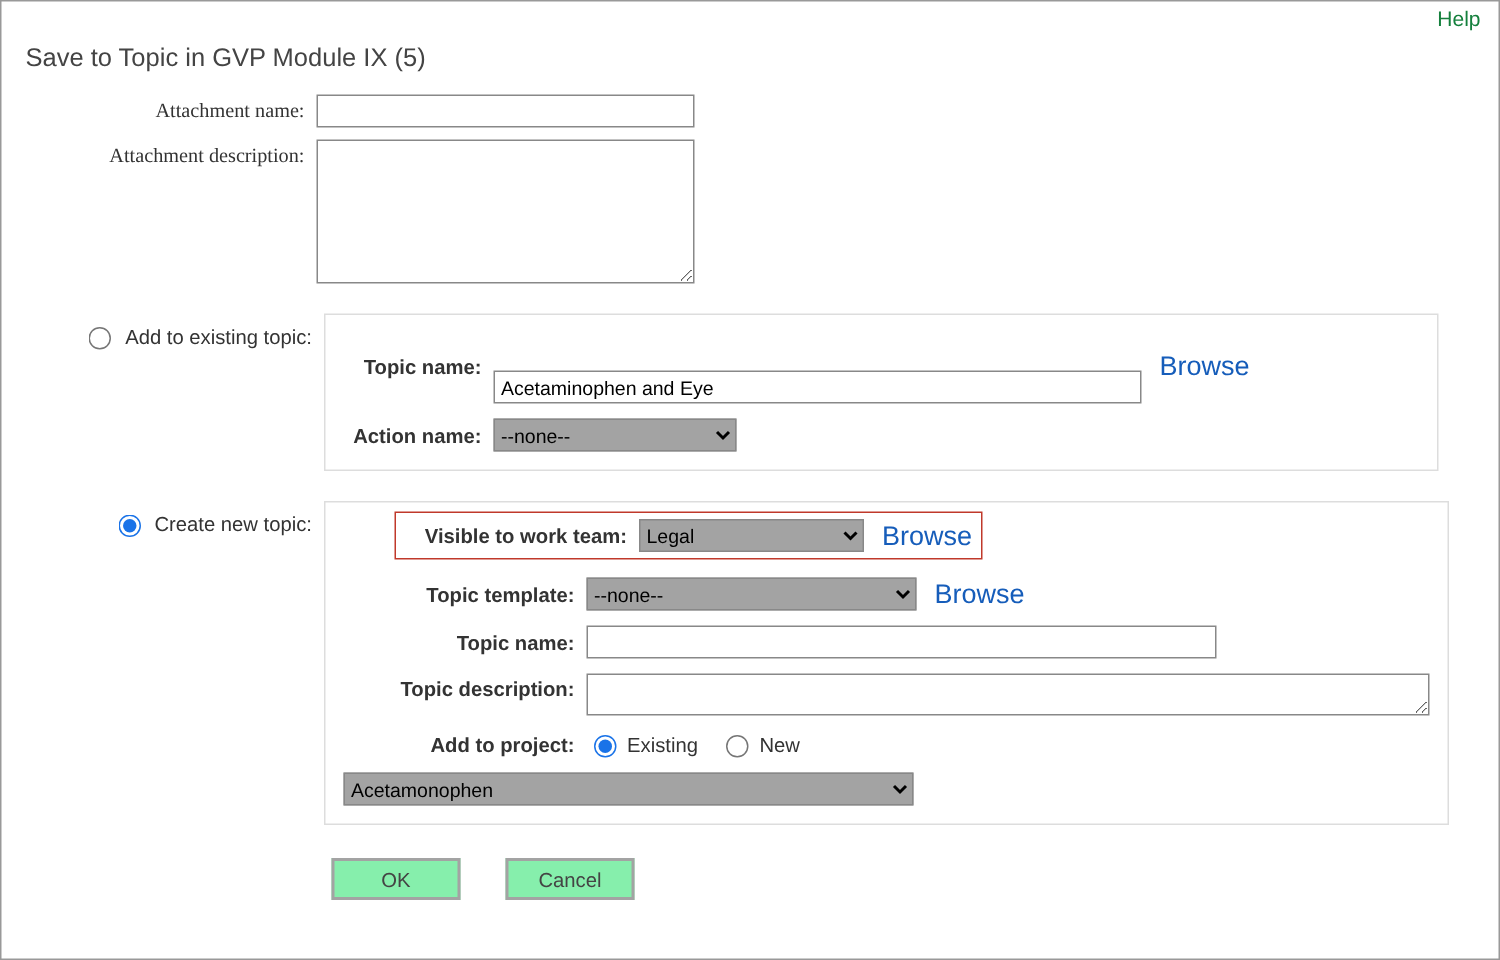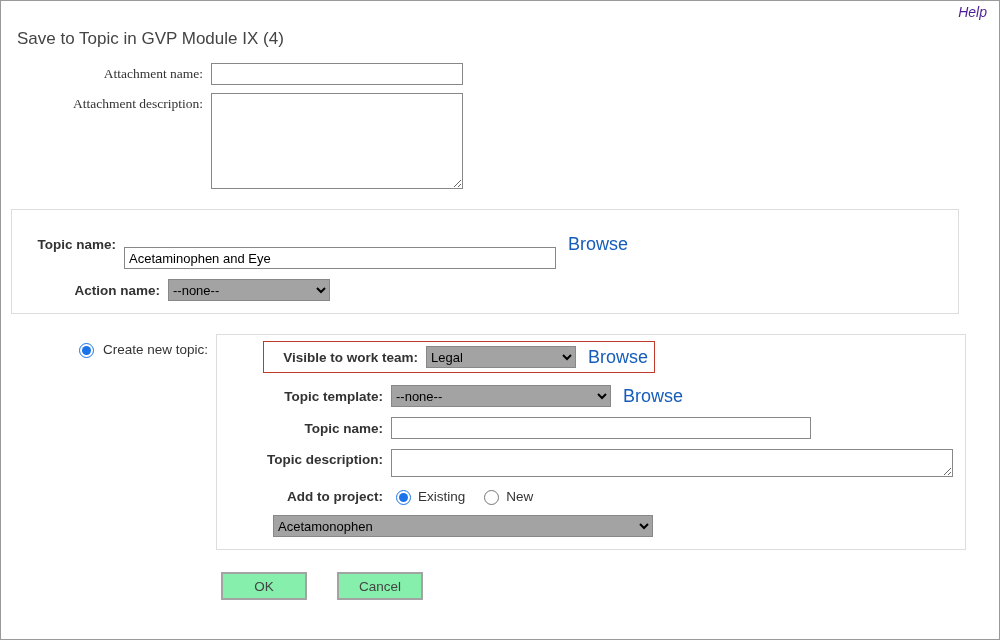--- a/index.html
+++ b/index.html
@@ -23,10 +23,9 @@
     position: absolute;
     top: 3px;
     right: 12px;
-    color: #4c1d95;
+    color: #15803d;
     font-size: 14px;
     cursor: pointer;
-    font-style: italic;
   }
   .title {
     font-size: 17px;

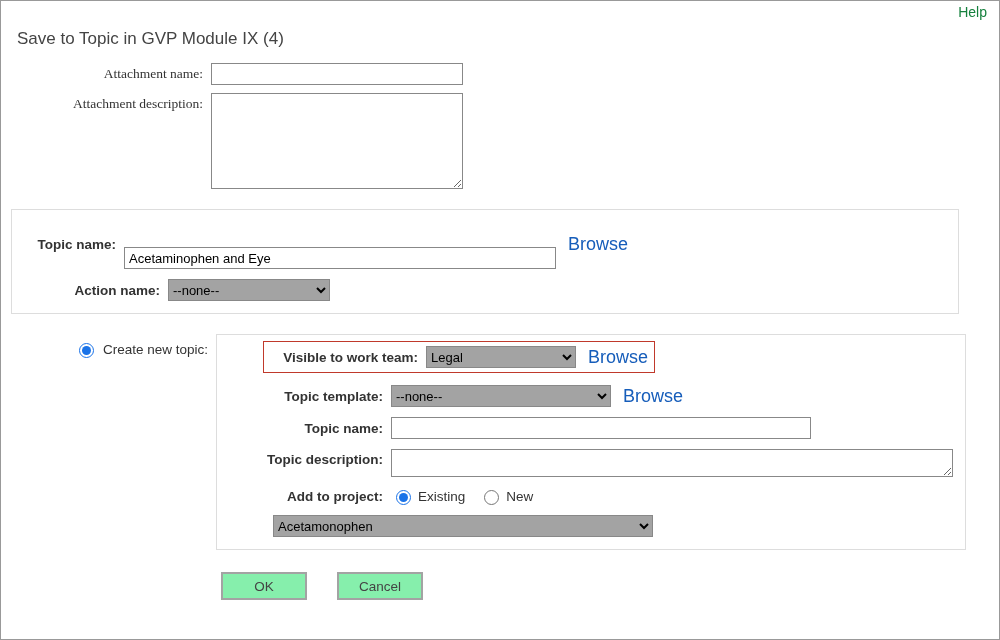--- a/index.html
+++ b/index.html
@@ -144,7 +144,7 @@
 
   <span class="help-link">Help</span>
 
-  <div class="title">Save to Topic in GVP Module IX (4)</div>
+  <div class="title">Save to Topic in GVP Module IX (5)</div>
 
   <div class="row">
     <div class="label-col">Attachment name:</div>

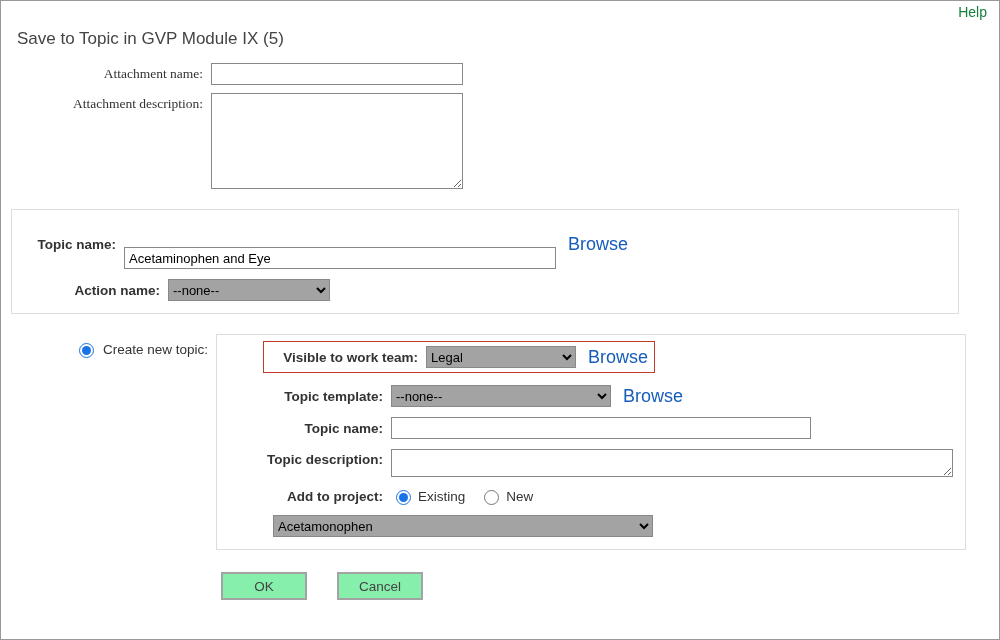--- a/index.html
+++ b/index.html
@@ -157,6 +157,10 @@
   </div>
 
   <div class="section-row">
+    <div class="radio-col">
+      <input type="radio" name="topicmode" style="">
+      <span>Add to existing topic:</span>
+    </div>
     <div class="group-box">
       <div class="inner-row">
         <div class="inner-label" style="width:100px">Topic name:</div>

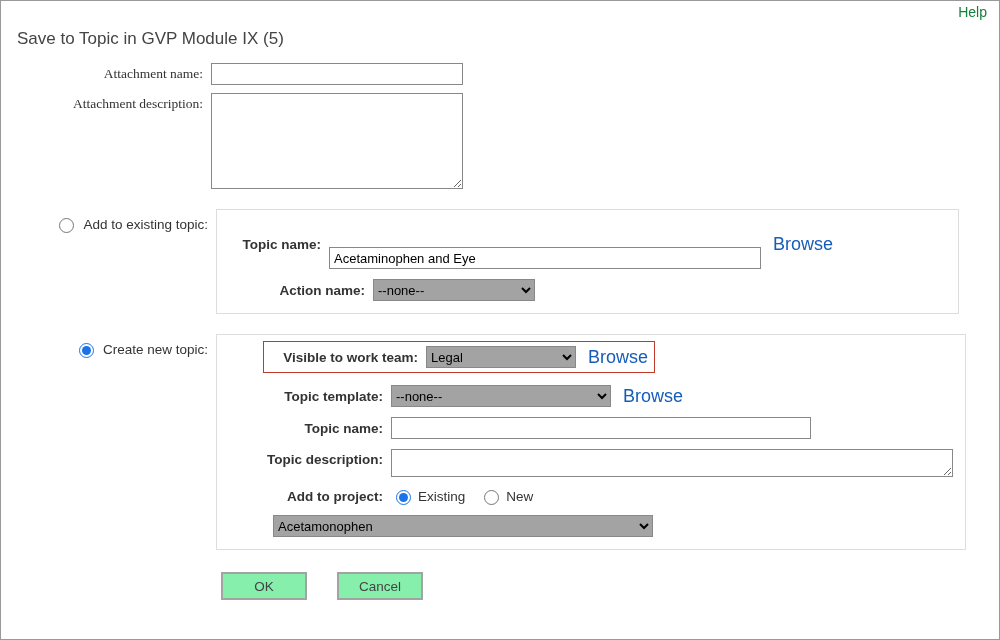--- a/index.html
+++ b/index.html
@@ -96,7 +96,7 @@
     align-items: center;
     margin-bottom: 10px;
   }
-  .inner-row:last-child { margin-bottom: 0; margin-left: 44px; }
+  .inner-row:last-child { margin-bottom: 0; }
   .inner-label {
     text-align: right;
     padding-right: 8px;

